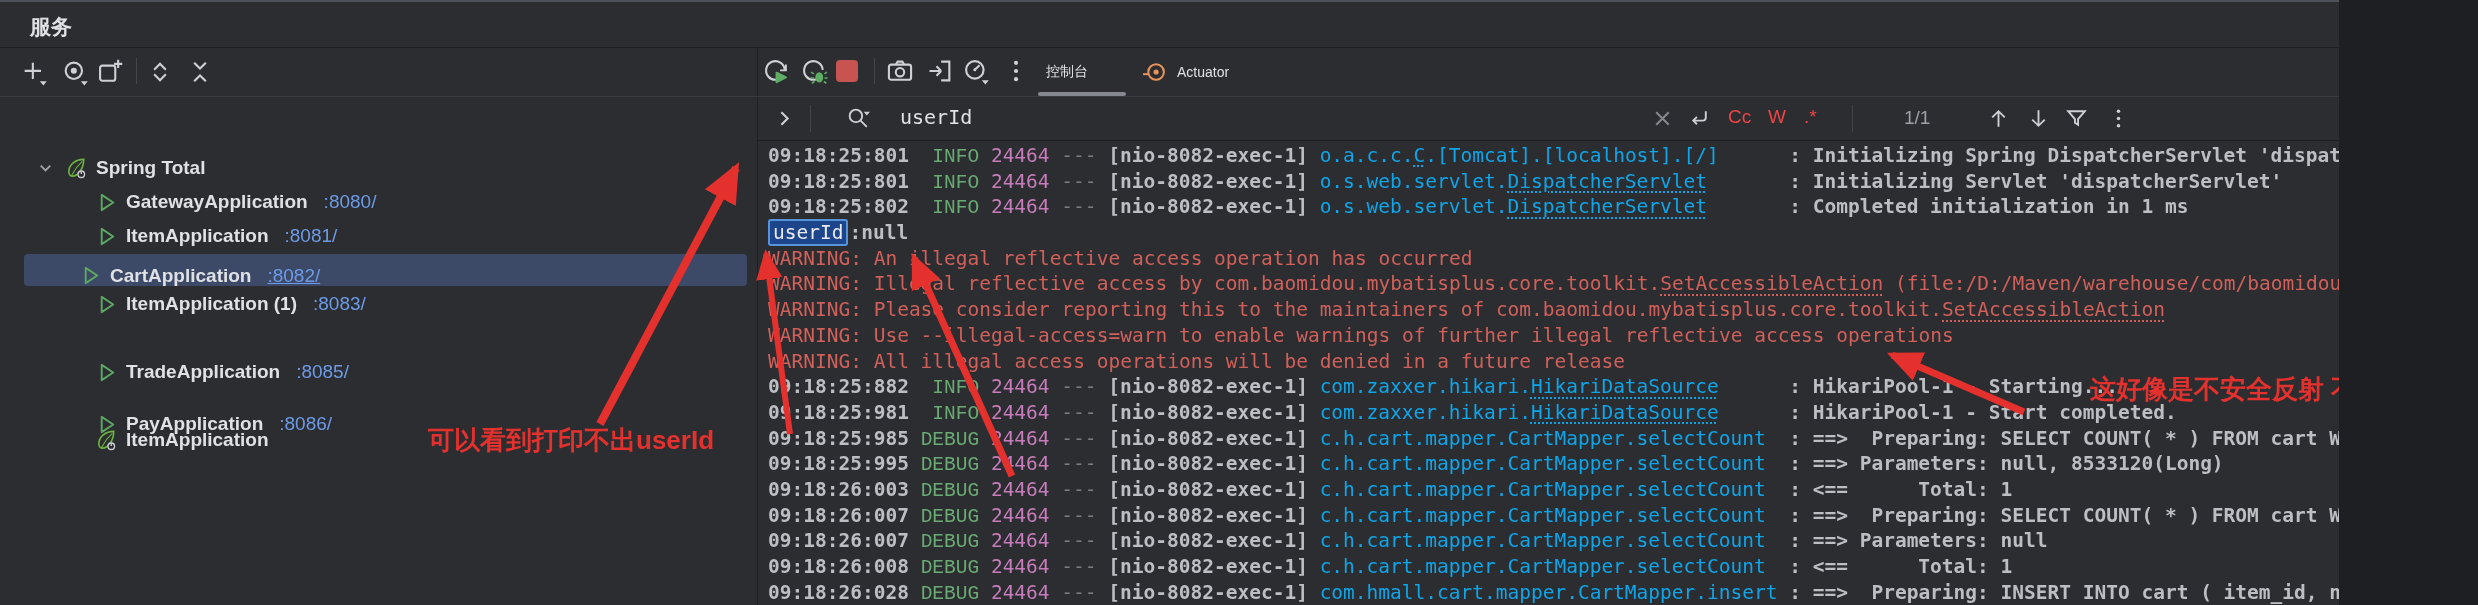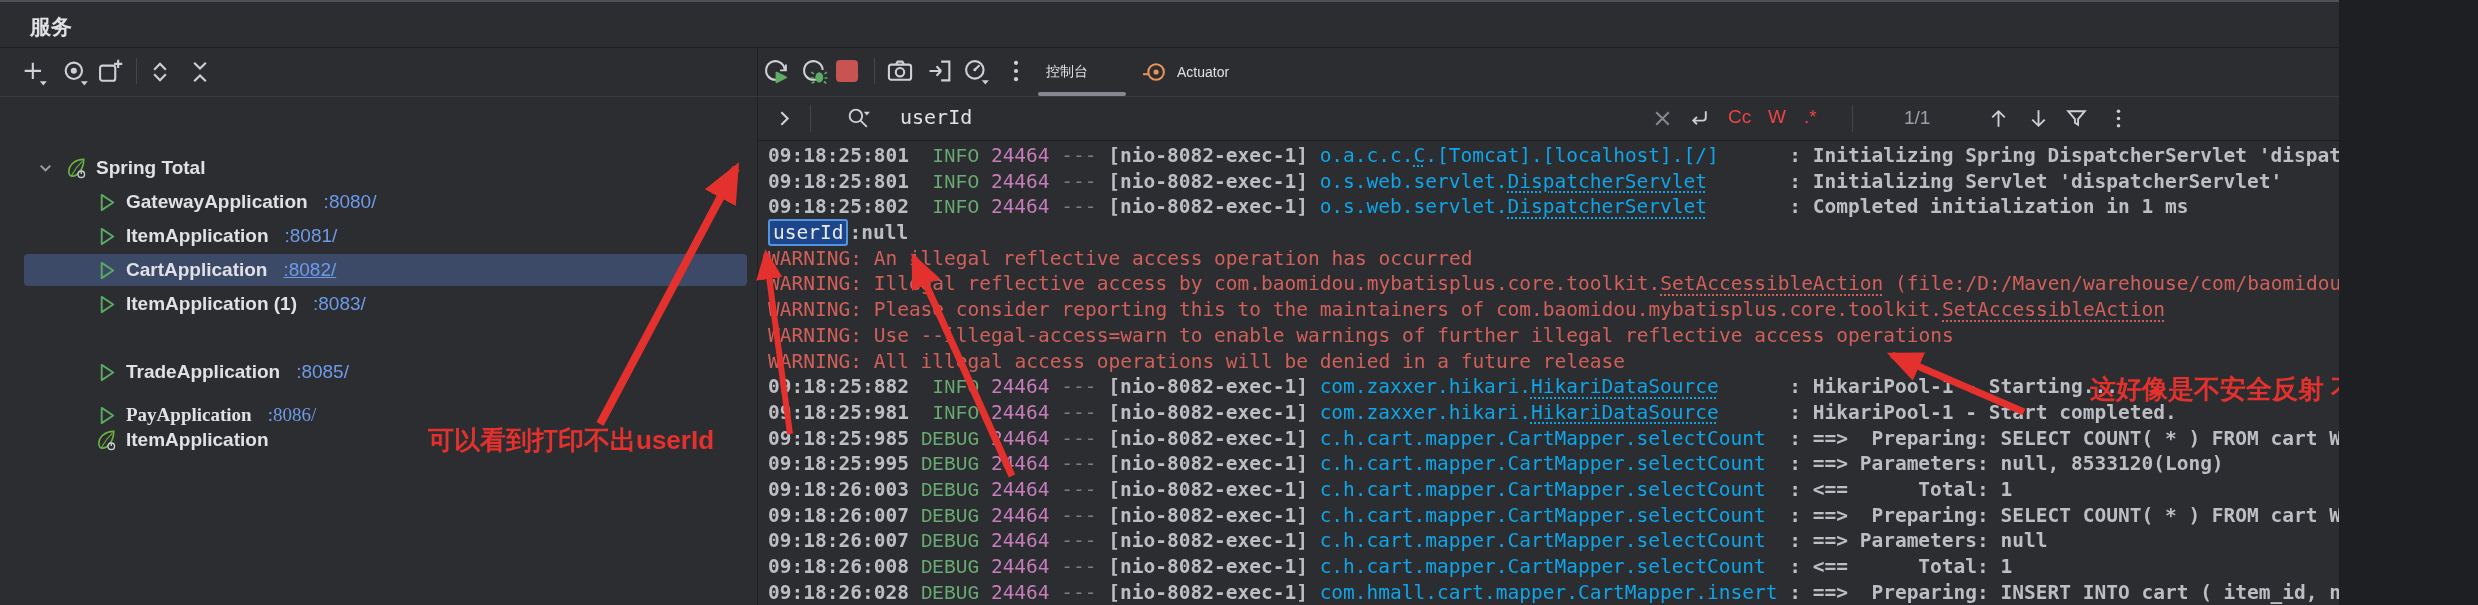--- a/index.html
+++ b/index.html
@@ -158,7 +158,7 @@
         </div>
         <div class="trow" style="top: 105px;">
           <div class="sel"></div>
-          <div class="cell" style="left: 95px;">
+          <div class="cell" style="left: 79px; align-items: flex-end;">
             <span class="t-ic">
               <svg class="ic" viewBox="0 0 24 24" fill="none" stroke="#5ca863" stroke-width="2" stroke-linejoin="round">
                 <path d="M7 4l12 8L7 20Z"></path>

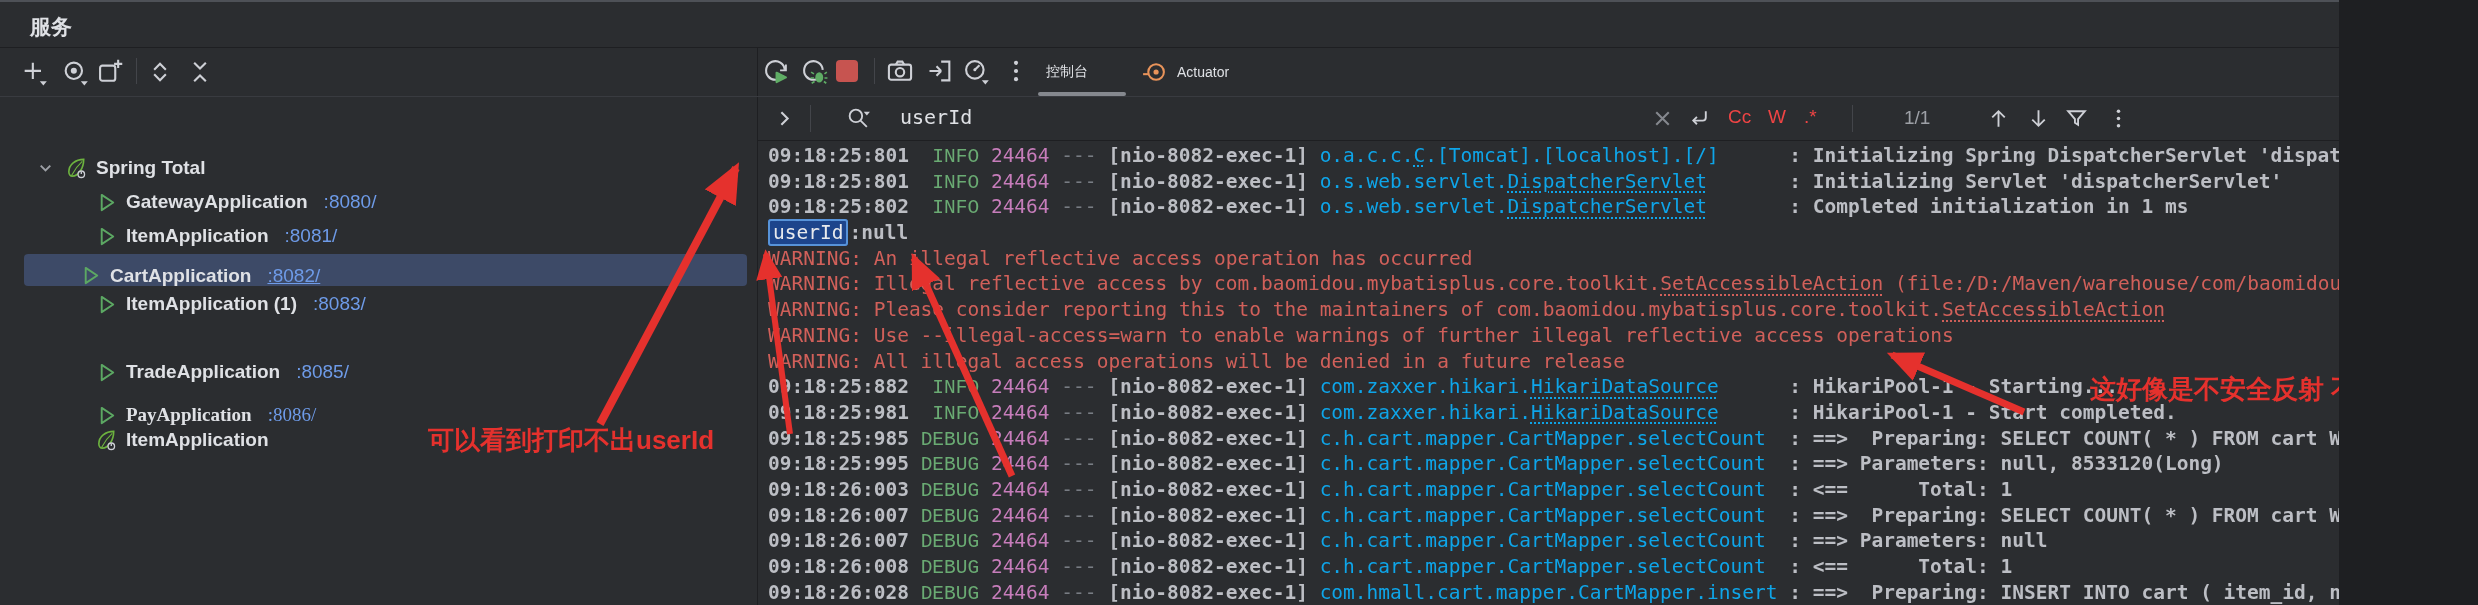--- a/index.html
+++ b/index.html
@@ -190,7 +190,7 @@
             <span class="t-port">:8085/</span>
           </div>
         </div>
-        <div class="trow" style="top: 250px; font-family: Liberation Serif, serif;">
+        <div class="trow" style="top: 259px;">
           <div class="cell" style="left: 95px;">
             <span class="t-ic">
               <svg class="ic" viewBox="0 0 24 24" fill="none" stroke="#5ca863" stroke-width="2" stroke-linejoin="round">

